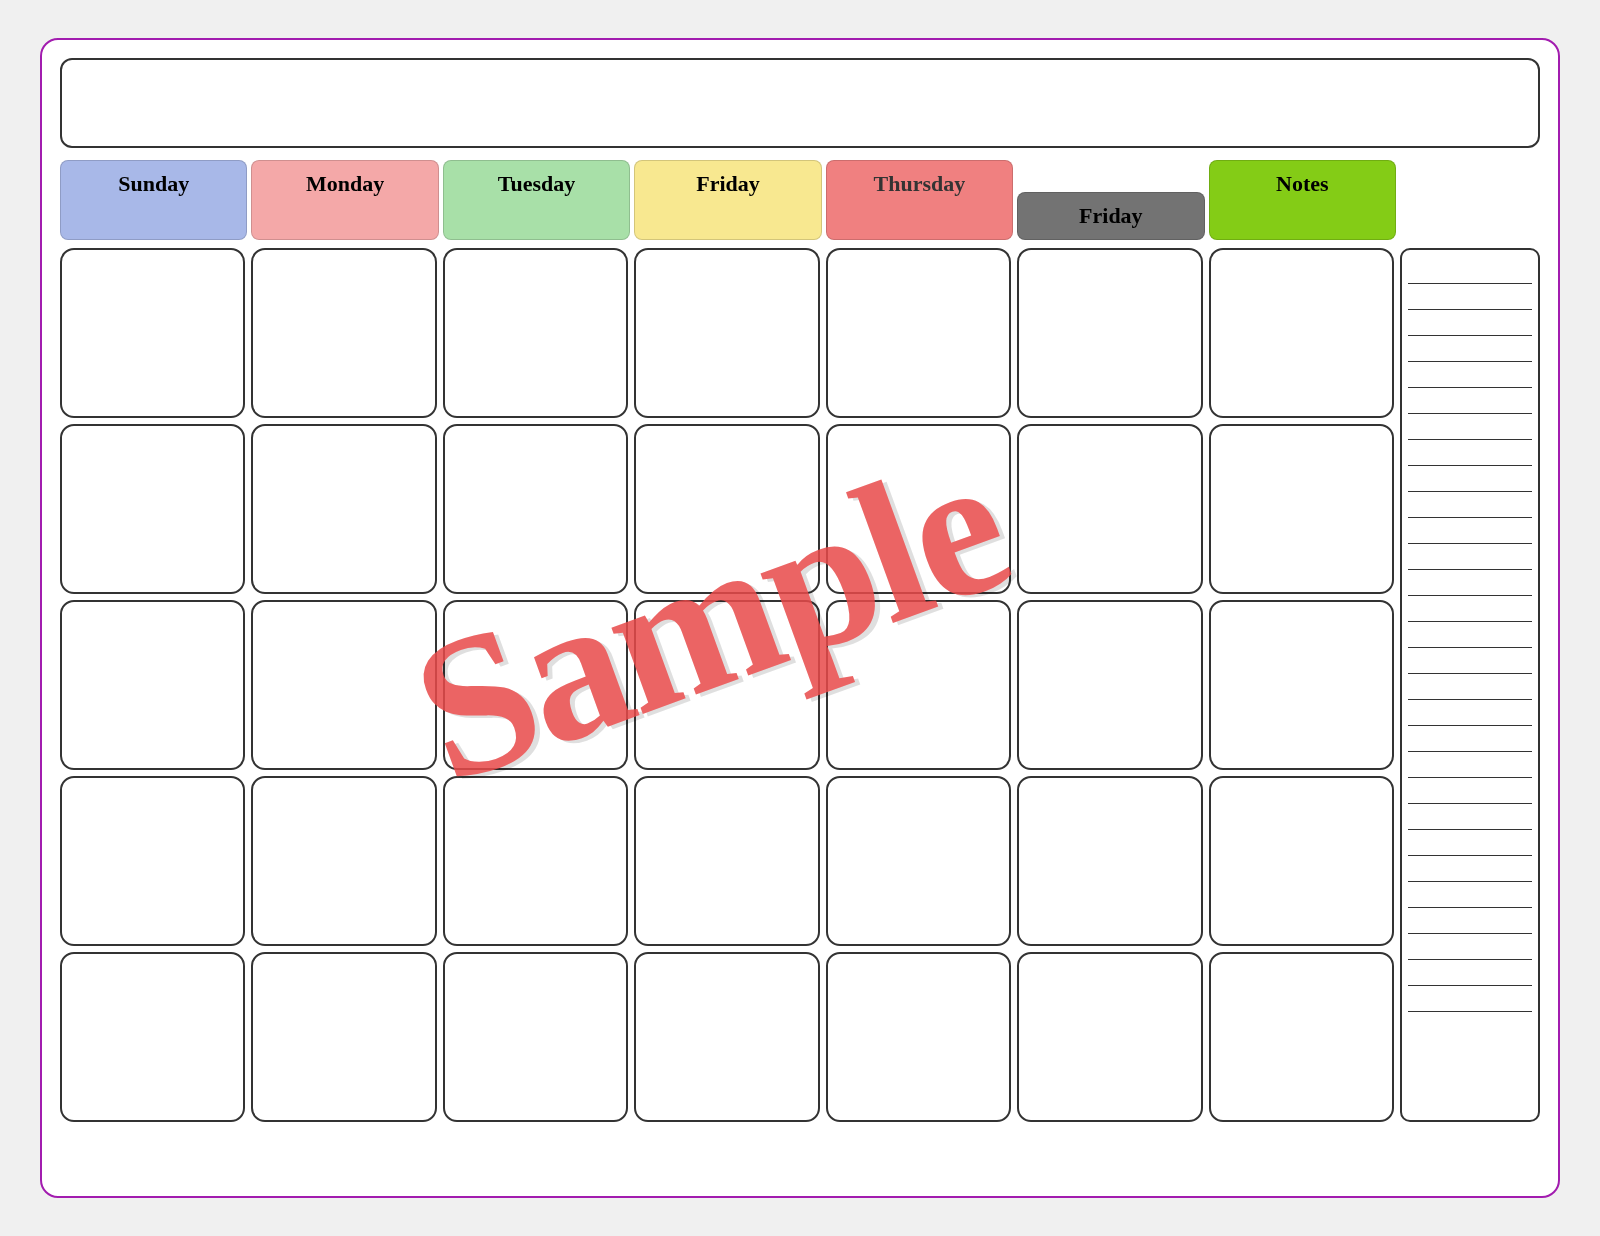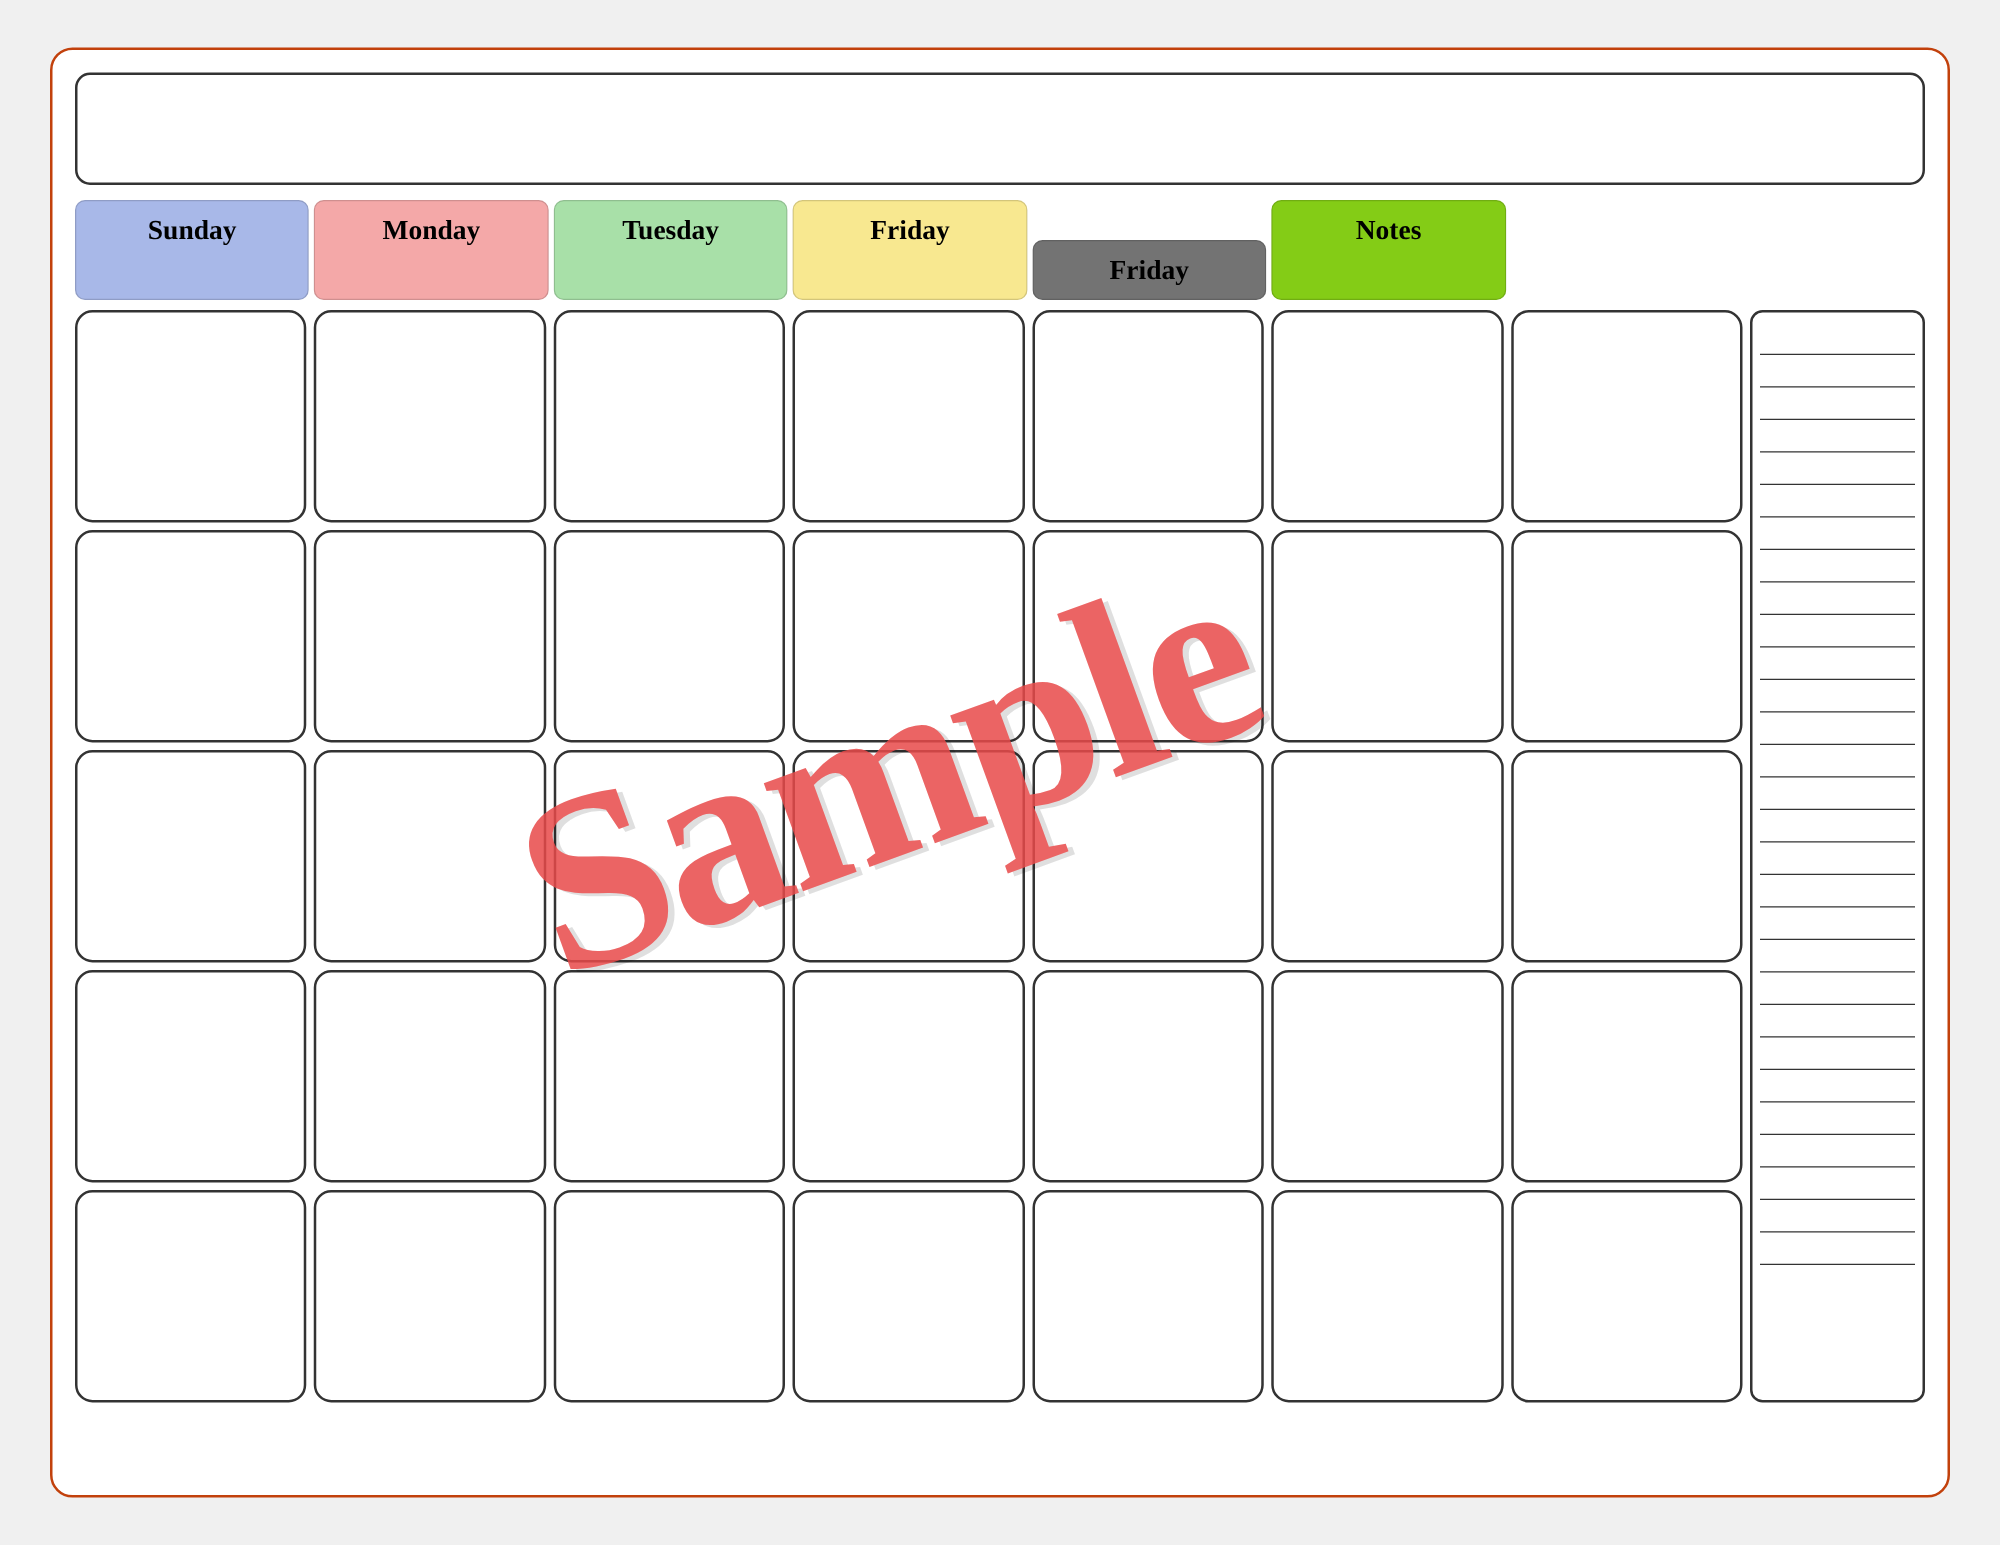--- a/index.html
+++ b/index.html
@@ -19,7 +19,7 @@
 
     .calendar-container {
       background: white;
-      border: 2px solid #c2410c;
+      border: 2px solid #a21caf;
       border-radius: 18px;
       width: 1520px;
       min-height: 1160px;

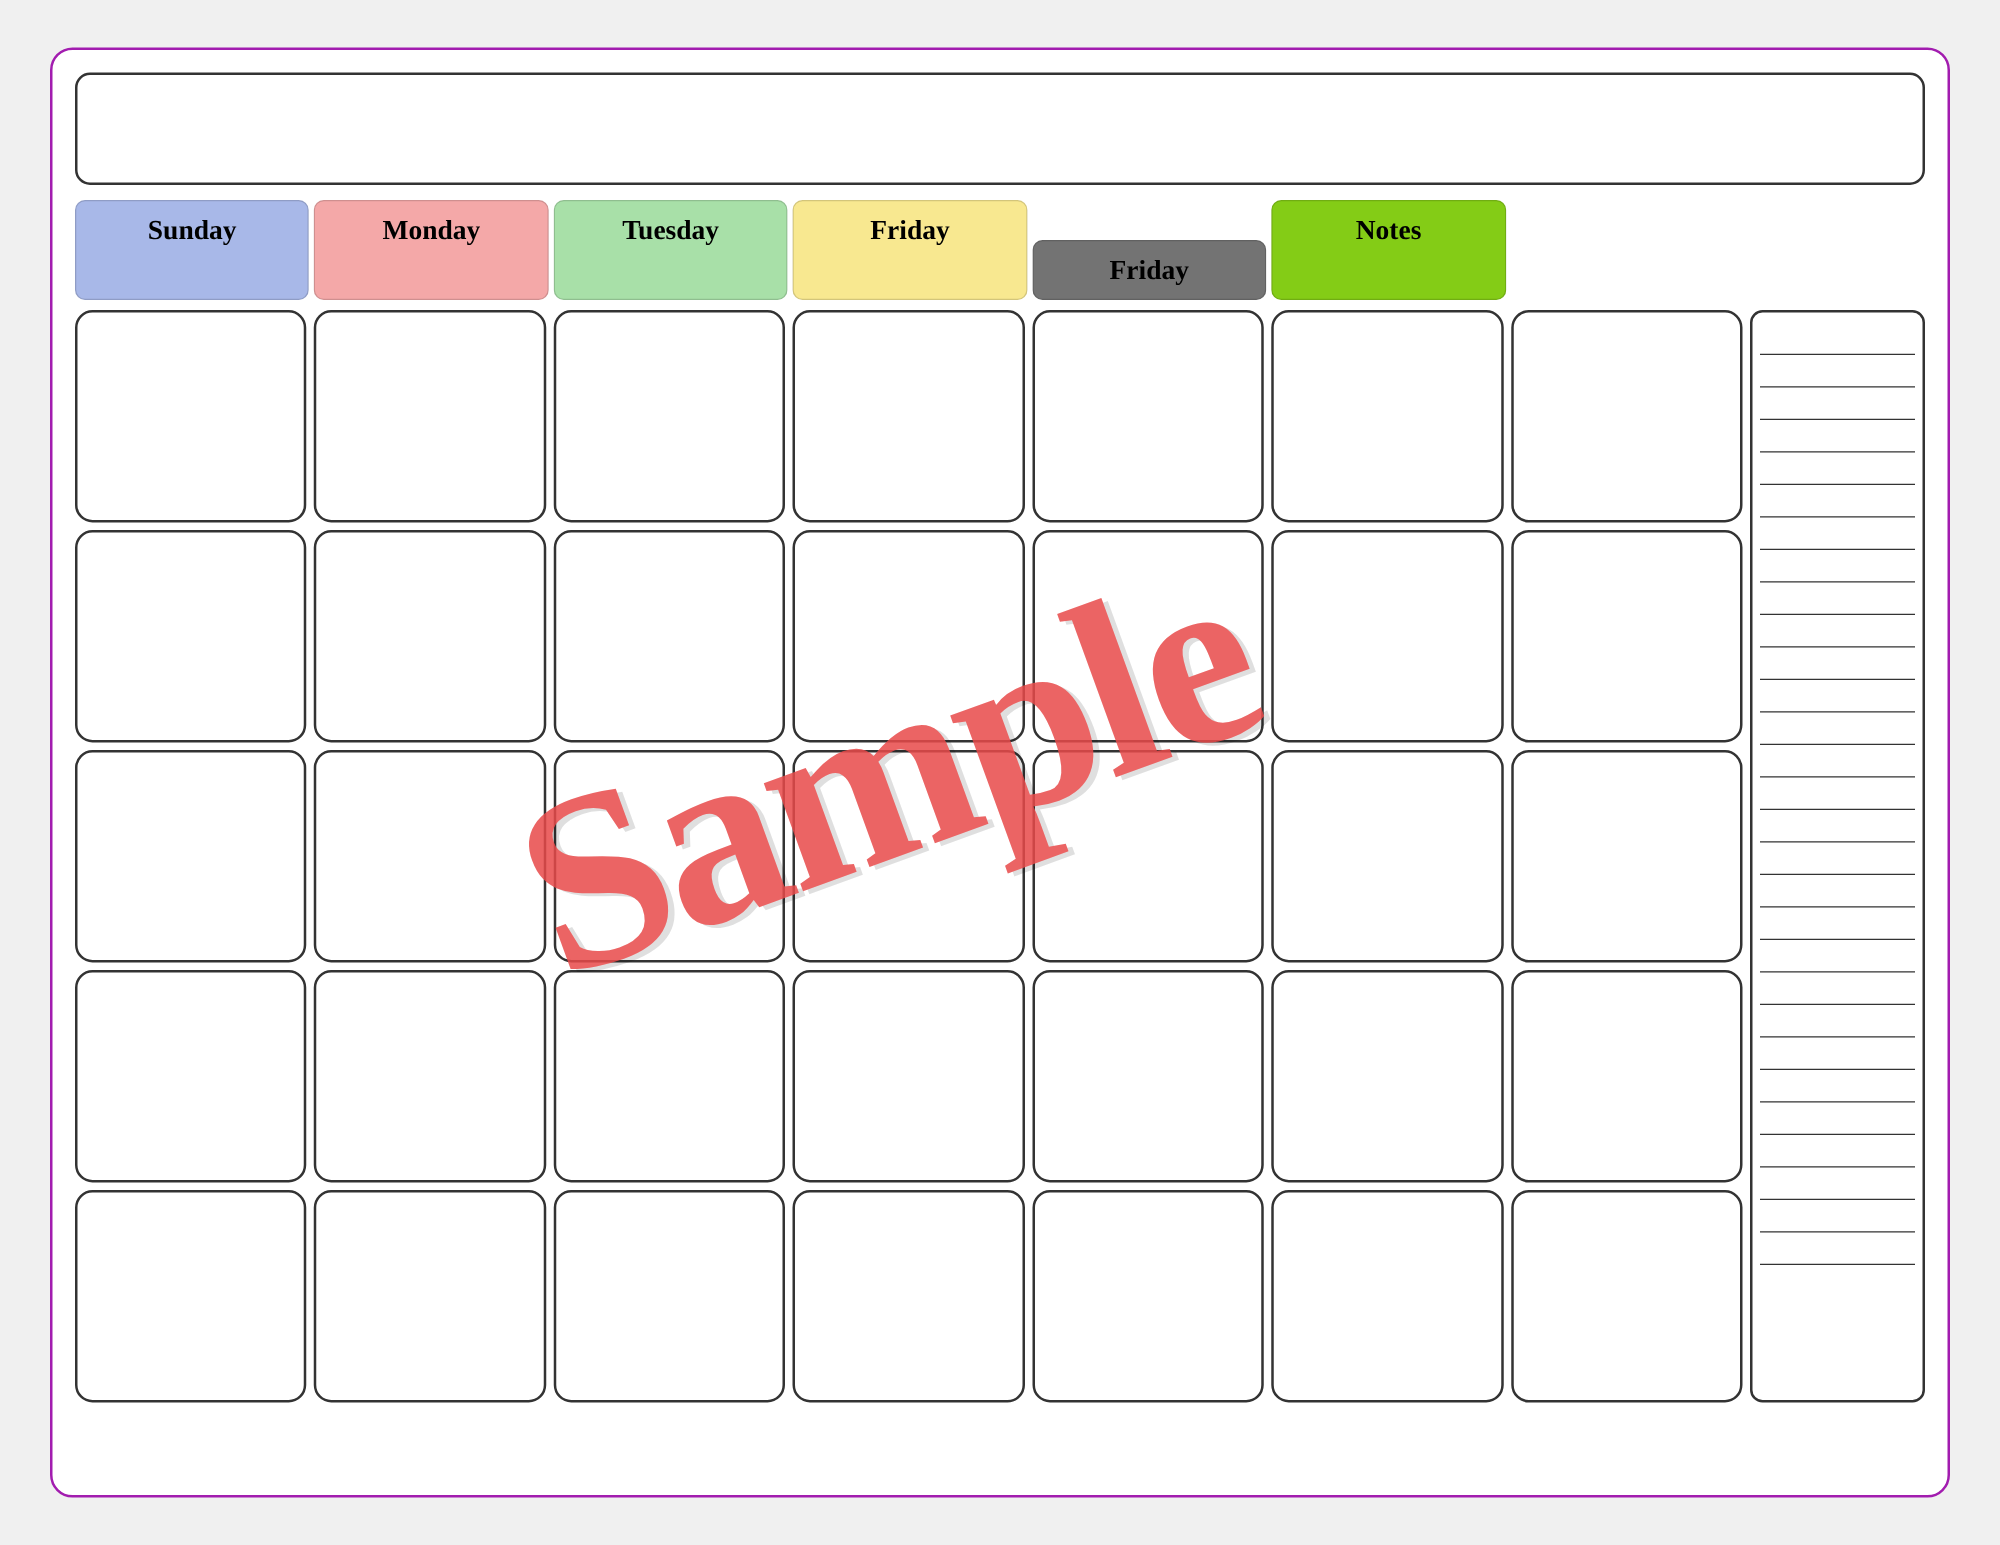--- a/index.html
+++ b/index.html
@@ -125,6 +125,7 @@
     <div class="day-header monday">Monday</div>
     <div class="day-header tuesday">Tuesday</div>
     <div class="day-header wednesday">Friday</div>
+    <div class="day-header thursday">Thursday</div>
     <div class="day-header friday">Friday</div>
     <div class="day-header notes">Notes</div>
   </div>

